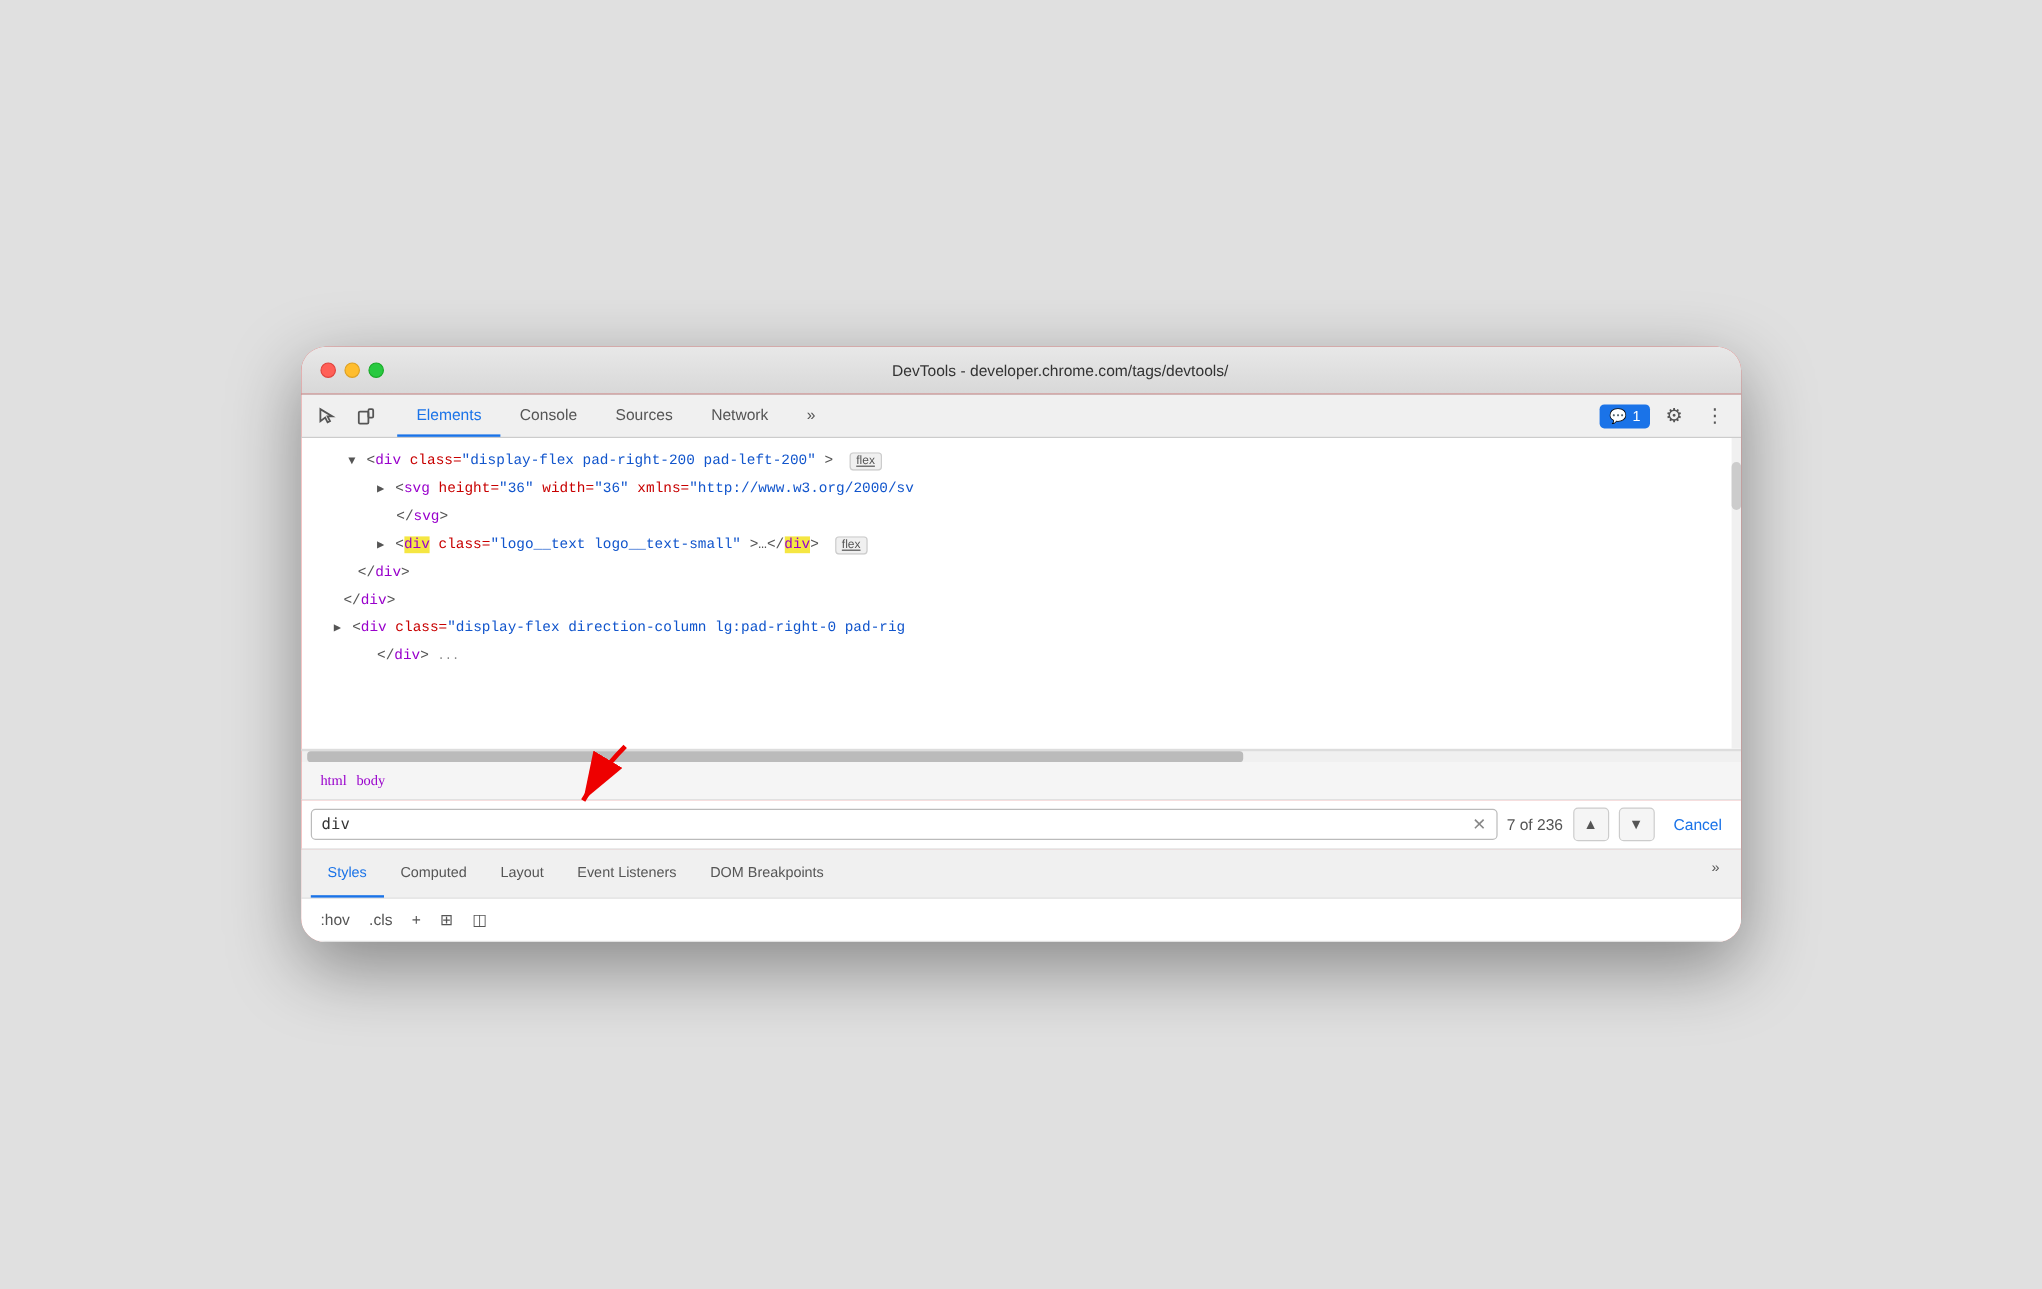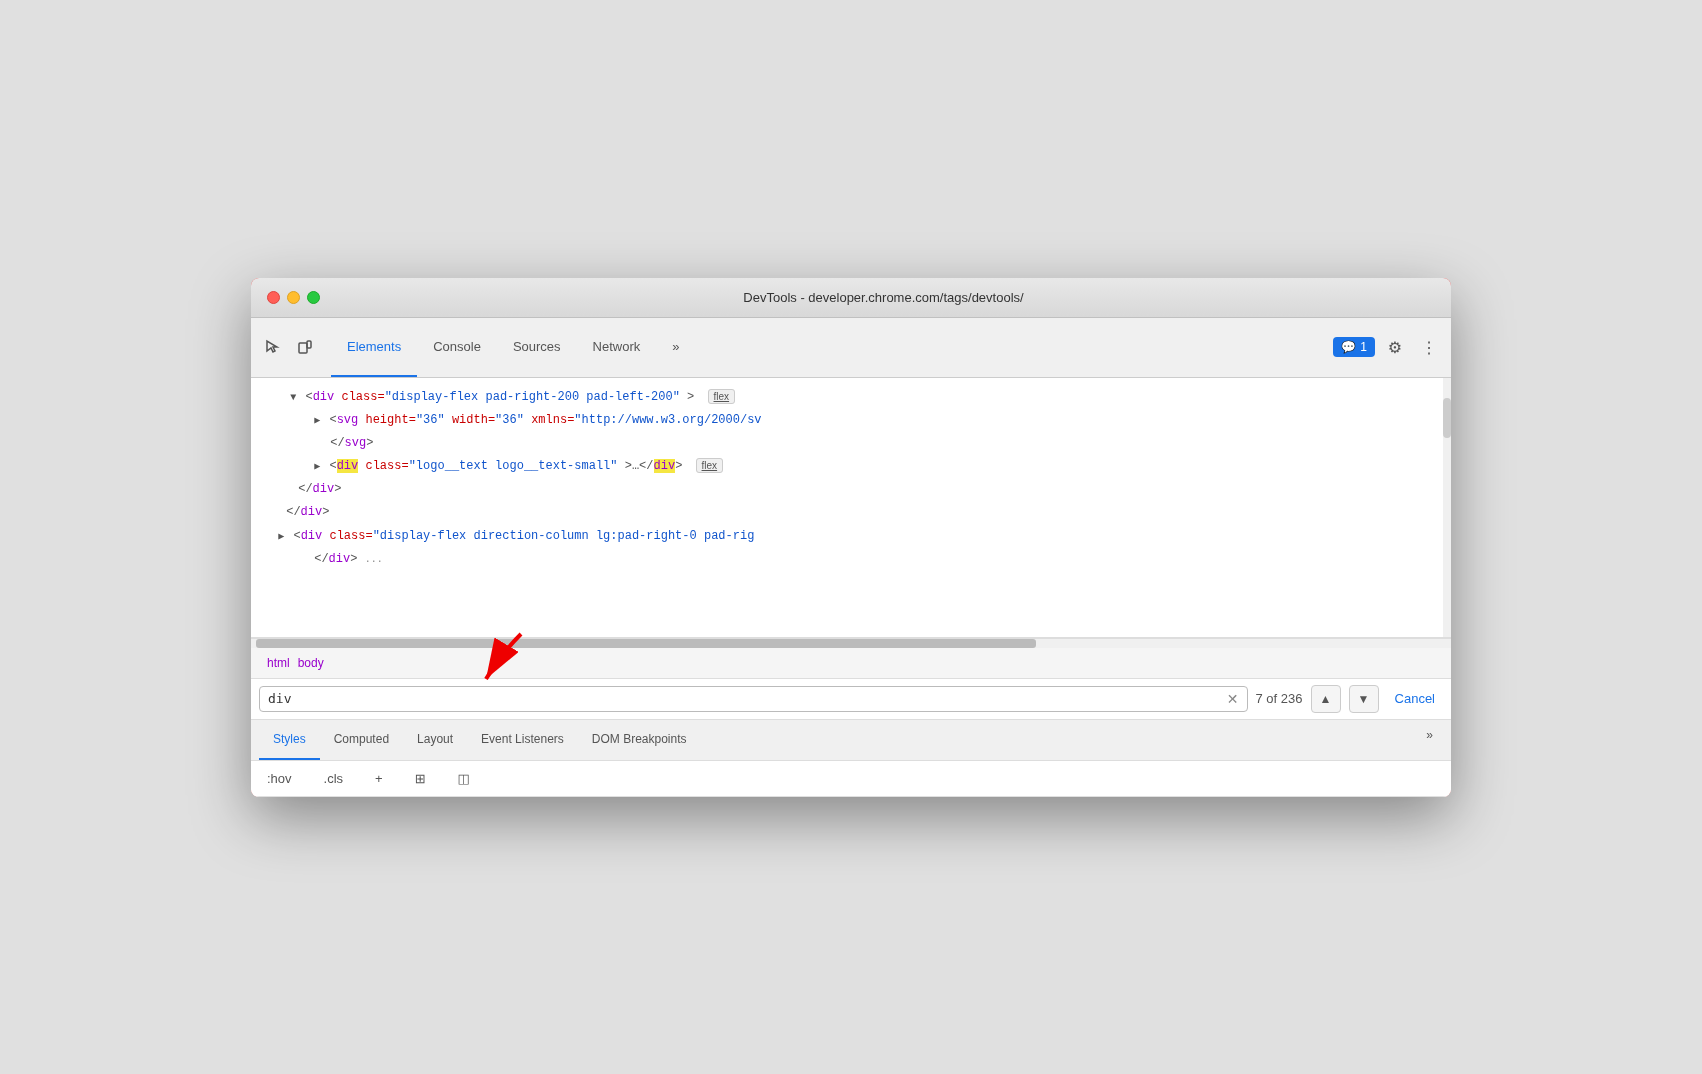--- a/index.html
+++ b/index.html
@@ -16,7 +16,7 @@
     .window {
       width: 1200px;
       background: #ef4444;
-      border-radius: 8px;
+      border-radius: 20px;
       box-shadow: 0 20px 60px rgba(0,0,0,0.4);
       overflow: hidden;
     }

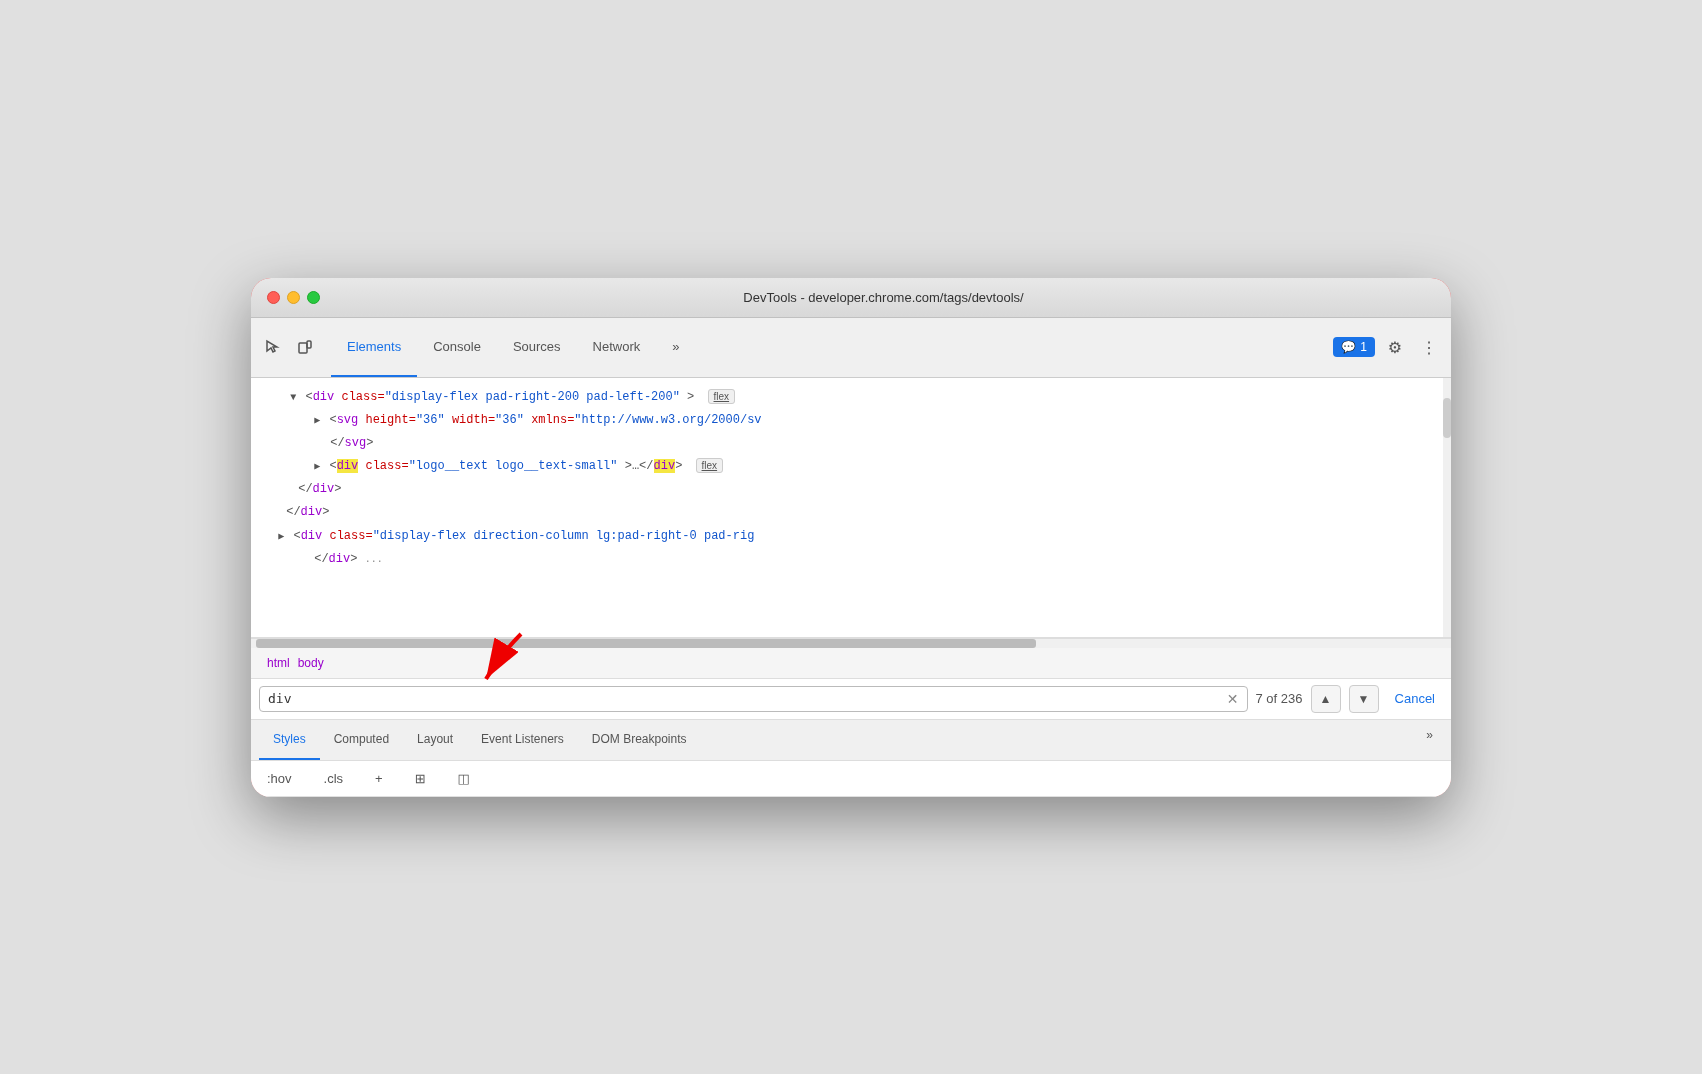--- a/index.html
+++ b/index.html
@@ -61,7 +61,7 @@
       display: flex;
       align-items: center;
       padding: 0 8px;
-      height: 60px;
+      height: 36px;
     }
 
     .toolbar-icons {

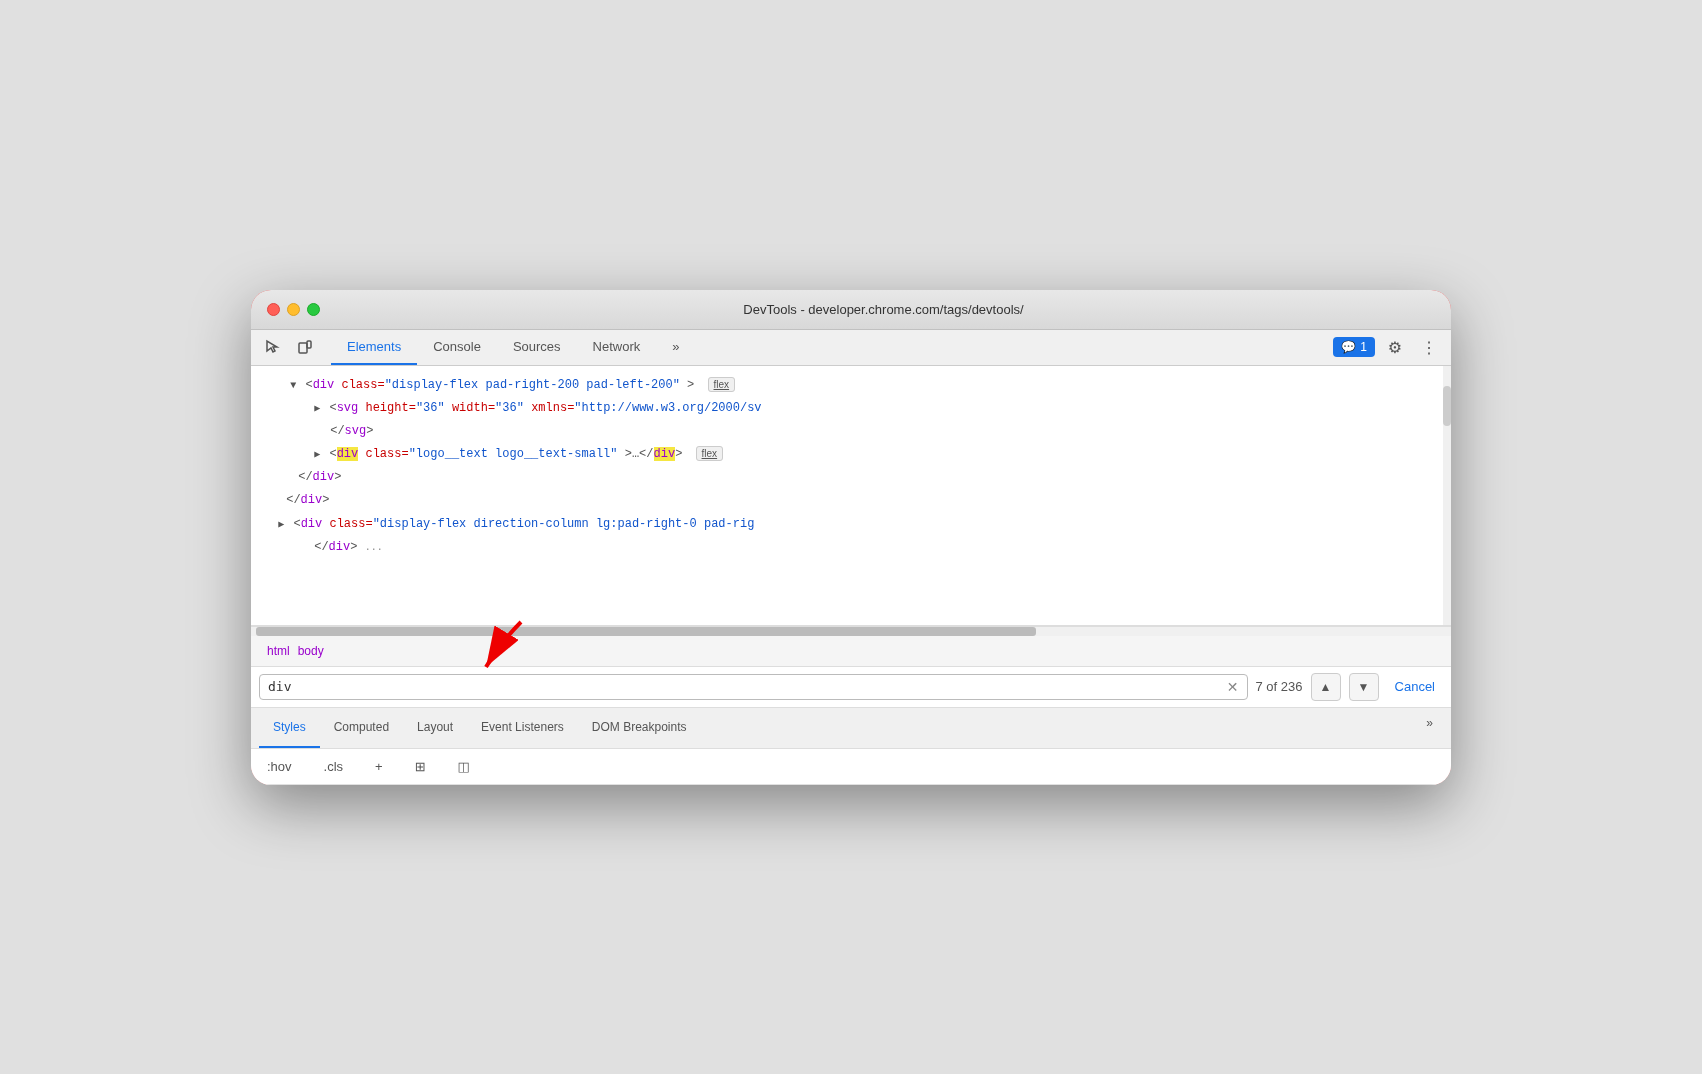--- a/index.html
+++ b/index.html
@@ -213,6 +213,7 @@
       align-items: center;
       gap: 0;
       font-size: 12px;
+      font-family: Liberation Serif, serif;
     }
 
     .breadcrumb-item {

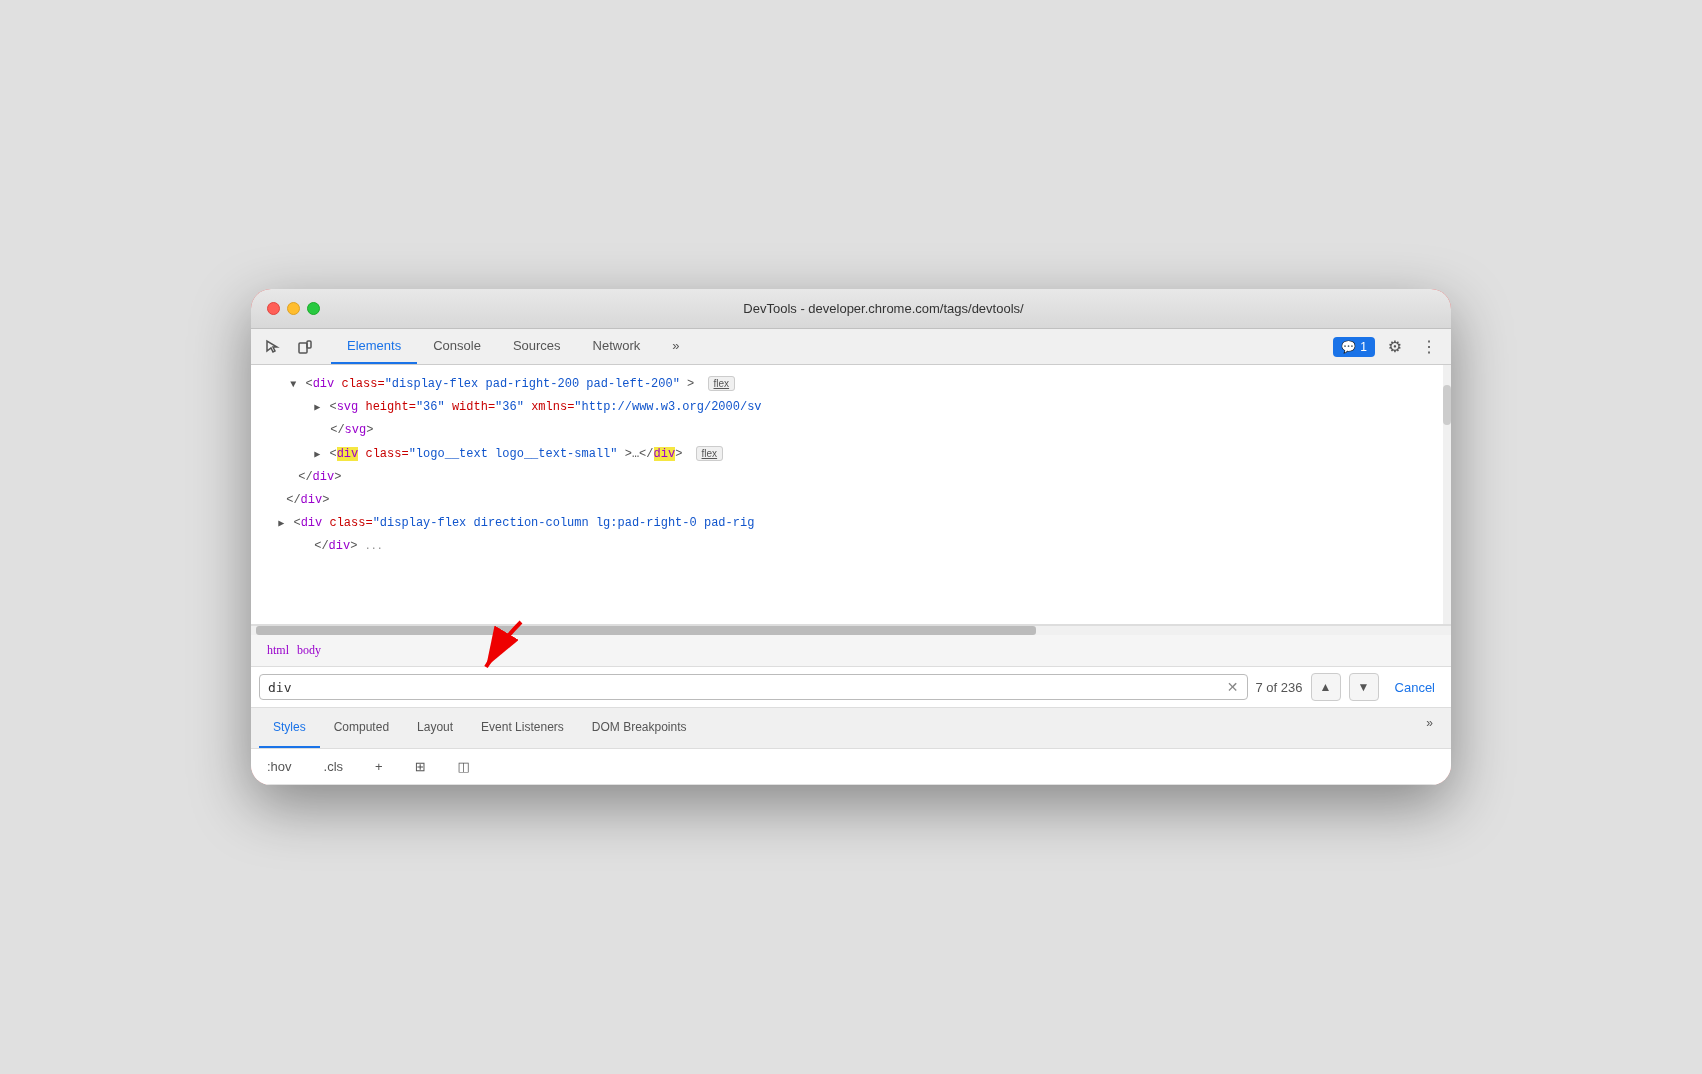--- a/index.html
+++ b/index.html
@@ -349,7 +349,7 @@
     .filter-actions {
       display: flex;
       align-items: center;
-      gap: 24px;
+      gap: 8px;
     }
 
     .filter-action-btn {

